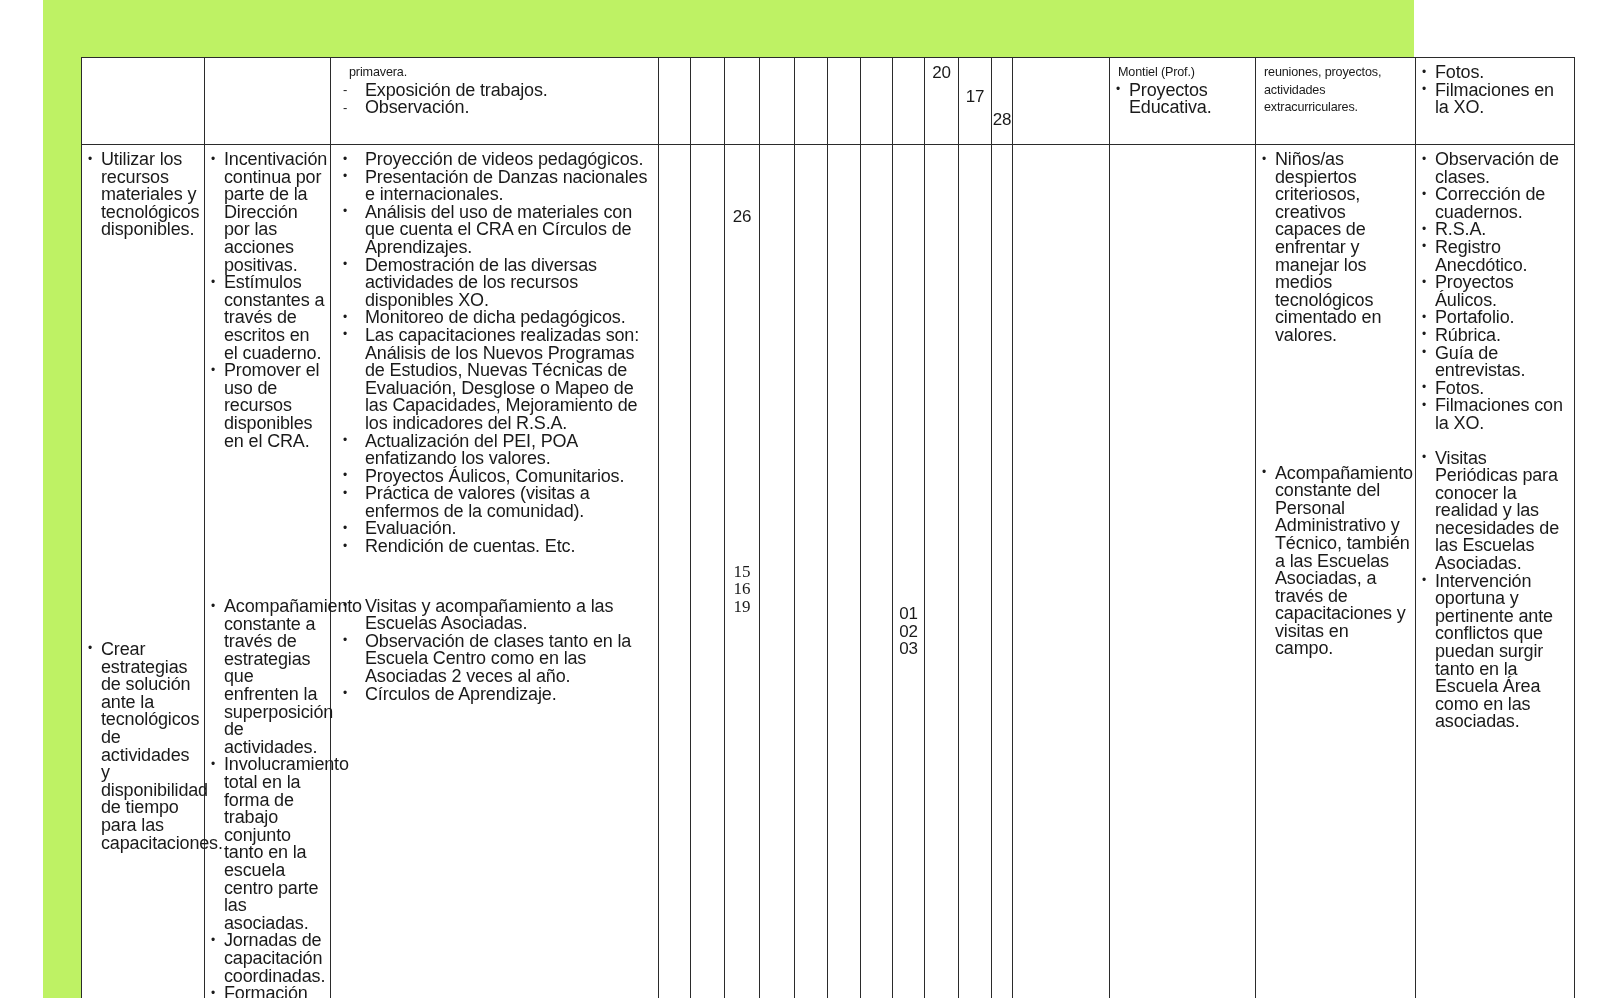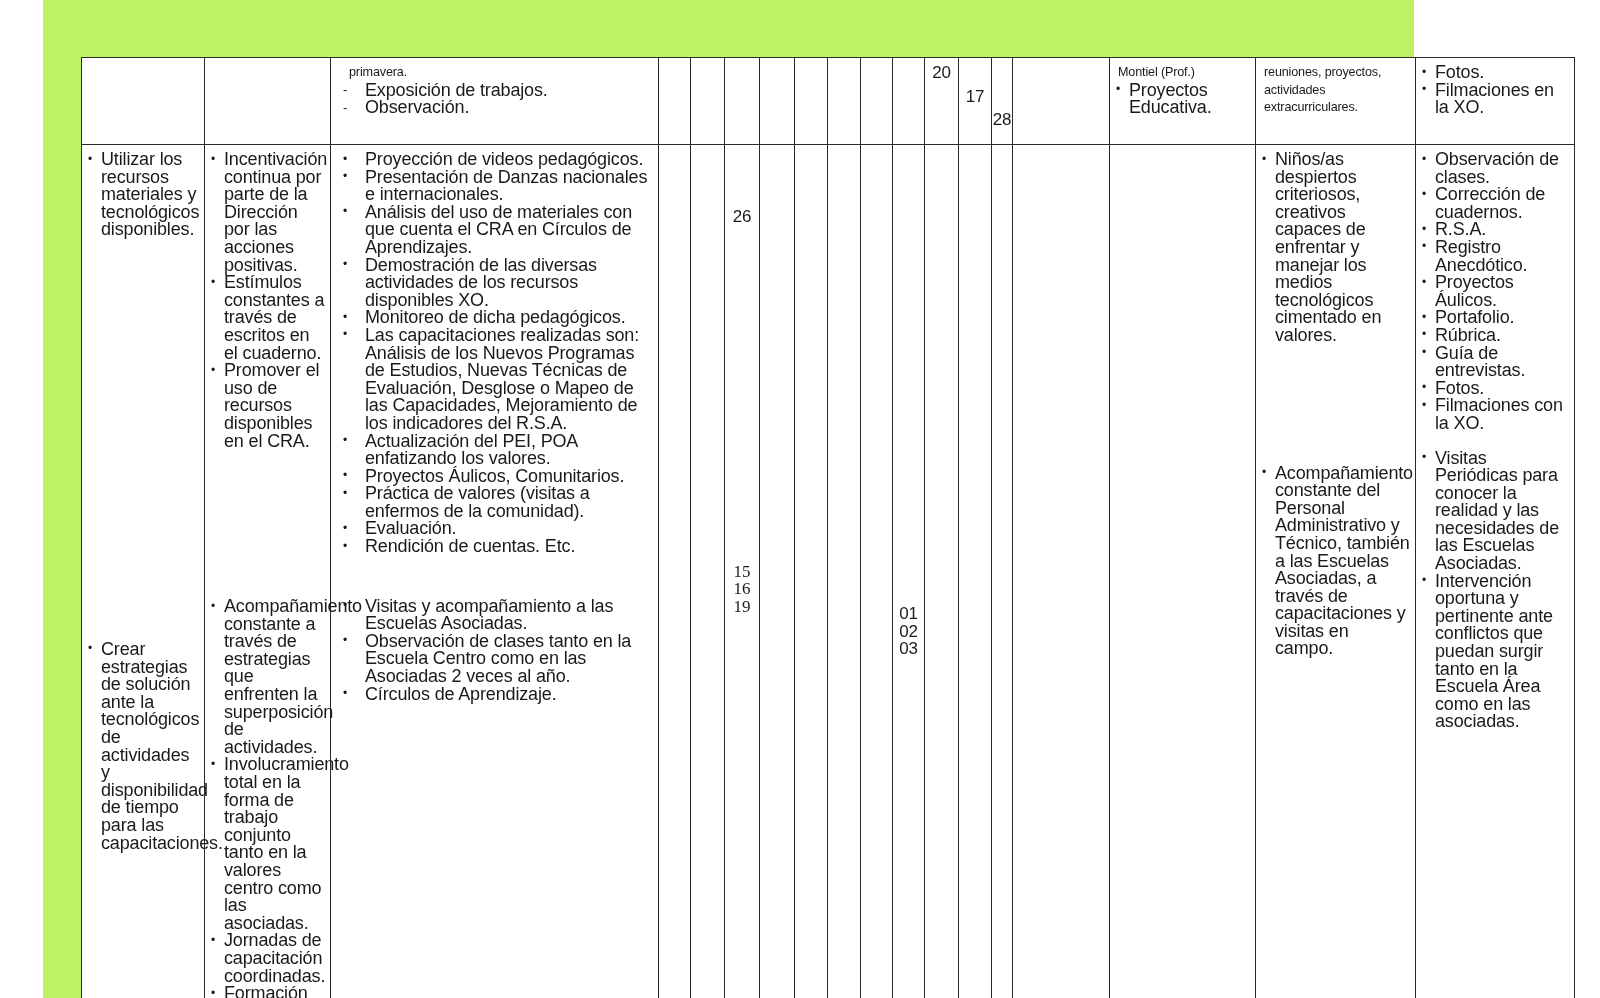--- a/index.html
+++ b/index.html
@@ -250,7 +250,7 @@
           <div style="height:148px"></div>
           <ul class="b">
             <li>Acompañamiento constante a través de estrategias que enfrenten la superposición de actividades.</li>
-            <li>Involucramiento total en la forma de trabajo conjunto tanto en la valores centro como las asociadas.</li>
+            <li>Involucramiento total en la forma de trabajo conjunto tanto en la escuela centro parte las asociadas.</li>
             <li>Jornadas de capacitación coordinadas.</li>
             <li>Formación de Equipo de trabajo por</li>
           </ul>

